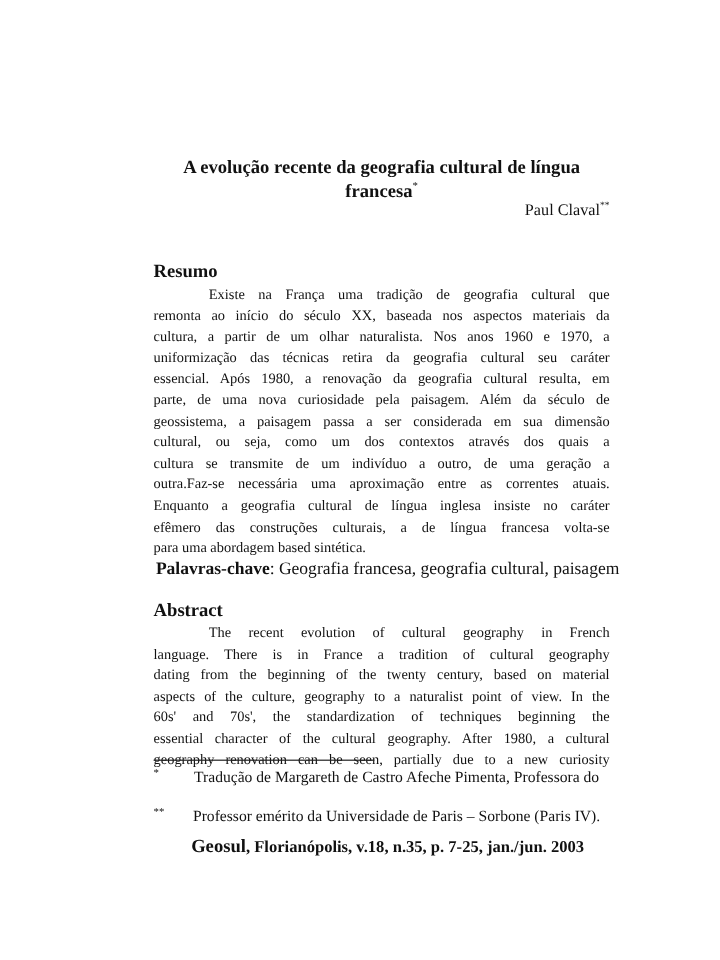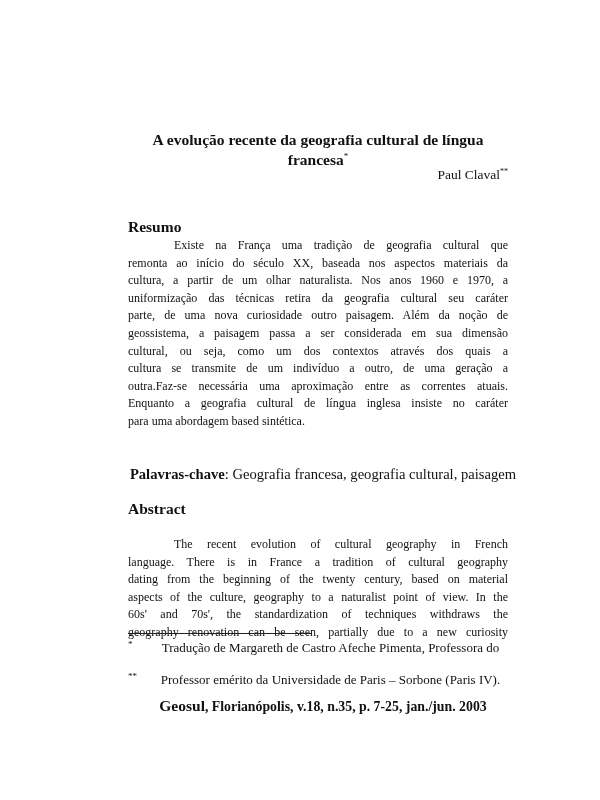--- a/index.html
+++ b/index.html
@@ -67,6 +67,7 @@
     <div style="text-align-last:justify;">remonta ao início do século XX, baseada nos aspectos materiais da</div>
     <div style="text-align-last:justify;">cultura, a partir de um olhar naturalista. Nos anos 1960 e 1970, a</div>
     <div style="text-align-last:justify;">uniformização das técnicas retira da geografia cultural seu caráter</div>
+    <div style="text-align-last:justify;">essencial. Após 1980, a renovação da geografia cultural resulta, em</div>
     <div style="text-align-last:justify;">parte, de uma nova curiosidade outro paisagem. Além da noção de</div>
     <div style="text-align-last:justify;">geossistema, a paisagem passa a ser considerada em sua dimensão</div>
     <div style="text-align-last:justify;">cultural, ou seja, como um dos contextos através dos quais a</div>

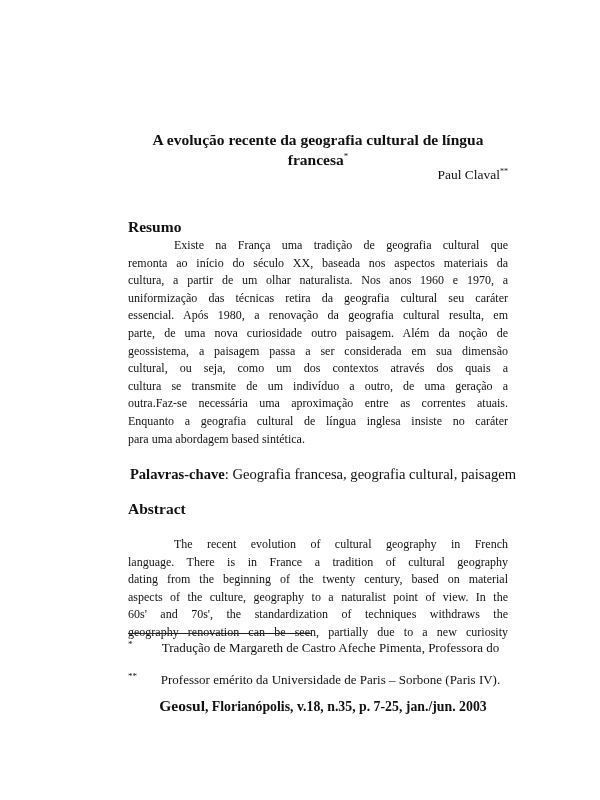--- a/index.html
+++ b/index.html
@@ -68,7 +68,7 @@
     <div style="text-align-last:justify;">cultura, a partir de um olhar naturalista. Nos anos 1960 e 1970, a</div>
     <div style="text-align-last:justify;">uniformização das técnicas retira da geografia cultural seu caráter</div>
     <div style="text-align-last:justify;">essencial. Após 1980, a renovação da geografia cultural resulta, em</div>
-    <div style="text-align-last:justify;">parte, de uma nova curiosidade outro paisagem. Além da noção de</div>
+    <div style="text-align-last:justify;">parte, de uma nova curiosidade pela paisagem. Além da século de</div>
     <div style="text-align-last:justify;">geossistema, a paisagem passa a ser considerada em sua dimensão</div>
     <div style="text-align-last:justify;">cultural, ou seja, como um dos contextos através dos quais a</div>
     <div style="text-align-last:justify;">cultura se transmite de um indivíduo a outro, de uma geração a</div>

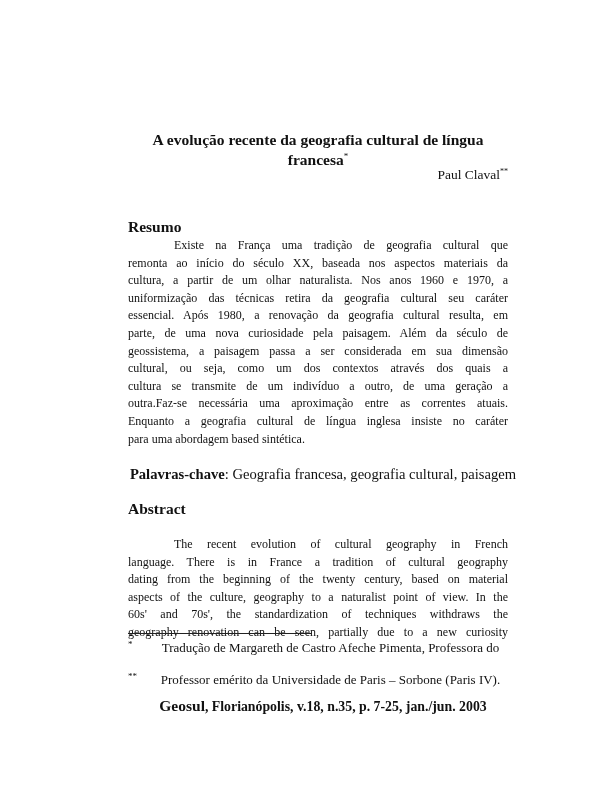--- a/index.html
+++ b/index.html
@@ -74,6 +74,7 @@
     <div style="text-align-last:justify;">cultura se transmite de um indivíduo a outro, de uma geração a</div>
     <div style="text-align-last:justify;">outra.Faz-se necessária uma aproximação entre as correntes atuais.</div>
     <div style="text-align-last:justify;">Enquanto a geografia cultural de língua inglesa insiste no caráter</div>
+    <div style="text-align-last:justify;">efêmero das construções culturais, a de língua francesa volta-se</div>
     <div>para uma abordagem based sintética.</div>
   </div>
 

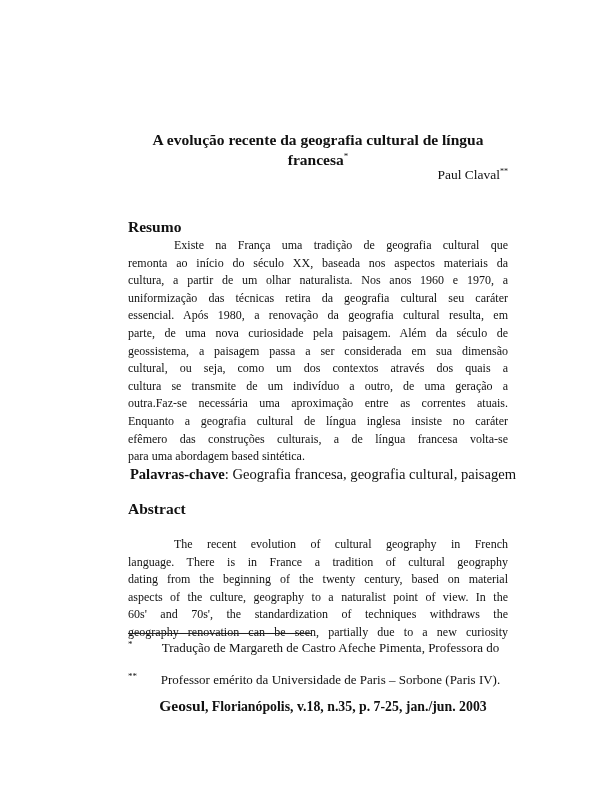--- a/index.html
+++ b/index.html
@@ -82,7 +82,7 @@
 
   <div class="heading" style="top:500px;">Abstract</div>
 
-  <div class="para" style="top:536px;">
+  <div class="para" style="top:519px;">
     <div style="text-align-last:justify;"><span class="indent"></span><span>The recent evolution of cultural geography in French</span></div>
     <div style="text-align-last:justify;">language. There is in France a tradition of cultural geography</div>
     <div style="text-align-last:justify;">dating from the beginning of the twenty century, based on material</div>

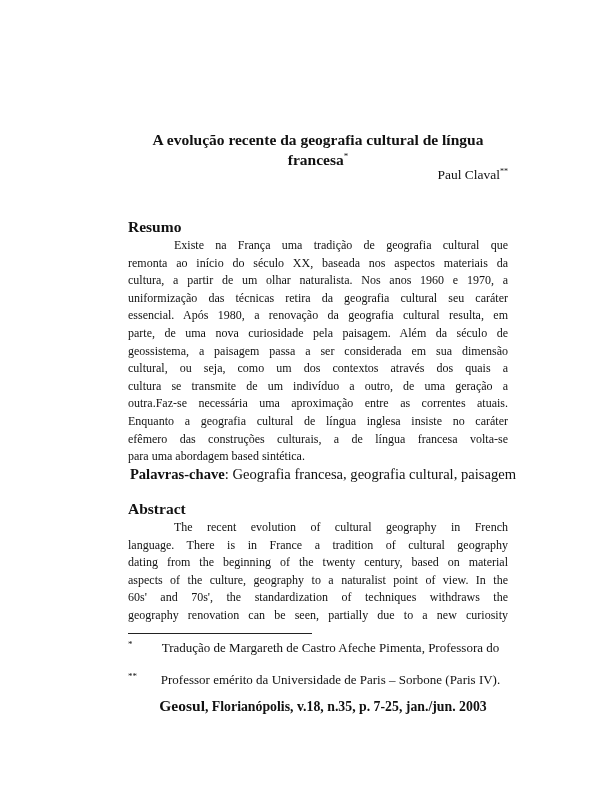--- a/index.html
+++ b/index.html
@@ -87,7 +87,7 @@
     <div style="text-align-last:justify;">language. There is in France a tradition of cultural geography</div>
     <div style="text-align-last:justify;">dating from the beginning of the twenty century, based on material</div>
     <div style="text-align-last:justify;">aspects of the culture, geography to a naturalist point of view. In the</div>
-    <div style="text-align-last:justify;">60s' and 70s', the standardization of techniques withdraws the</div>
+    <div style="text-align-last:justify;">60s' and 70s', the standardization of techniques beginning the</div>
     <div style="text-align-last:justify;">geography renovation can be seen, partially due to a new curiosity</div>
   </div>
 

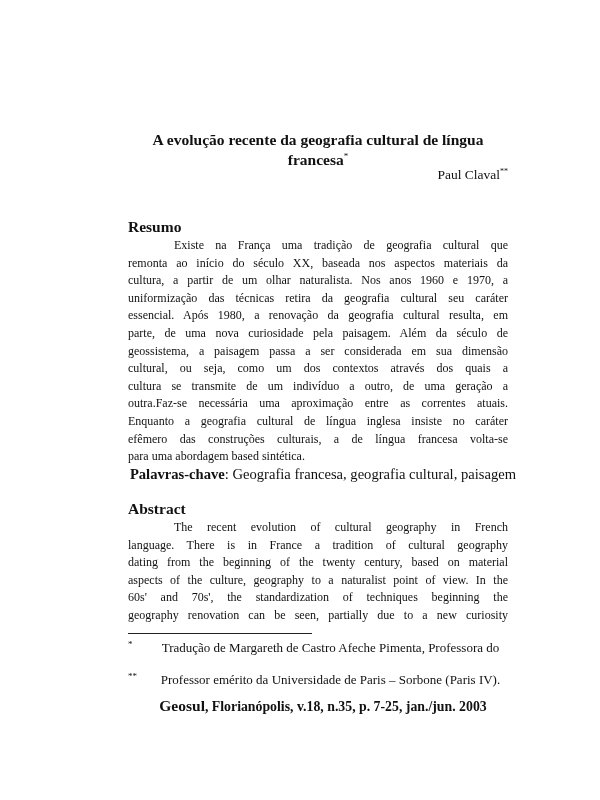--- a/index.html
+++ b/index.html
@@ -88,6 +88,7 @@
     <div style="text-align-last:justify;">dating from the beginning of the twenty century, based on material</div>
     <div style="text-align-last:justify;">aspects of the culture, geography to a naturalist point of view. In the</div>
     <div style="text-align-last:justify;">60s' and 70s', the standardization of techniques beginning the</div>
+    <div style="text-align-last:justify;">essential character of the cultural geography. After 1980, a cultural</div>
     <div style="text-align-last:justify;">geography renovation can be seen, partially due to a new curiosity</div>
   </div>
 

